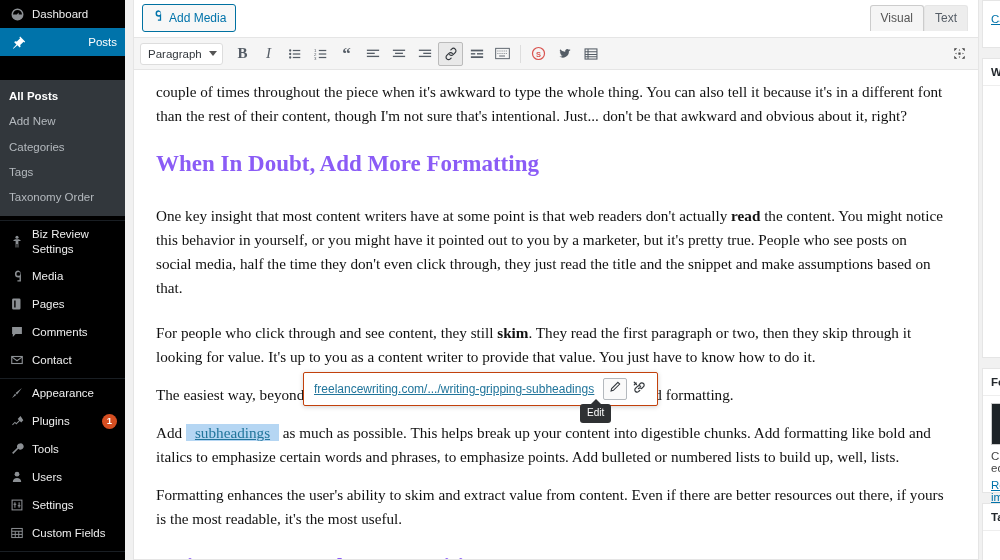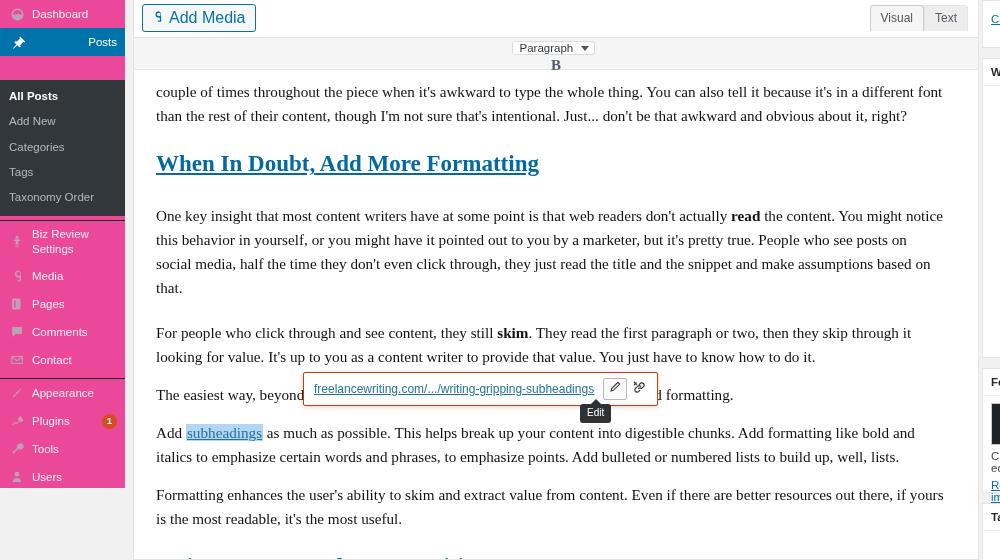--- a/index.html
+++ b/index.html
@@ -13,8 +13,8 @@
 
   
   .adminmenu {
-    width: 125px; min-width: 125px; height: 488px;
-    background: #ec4899; color: #b4b9be;
+    width: 125px; min-width: 125px; height: 560px;
+    background: #000000; color: #b4b9be;
     font-size: 11.5px; overflow: hidden;
     position: relative; z-index: 30;
   }

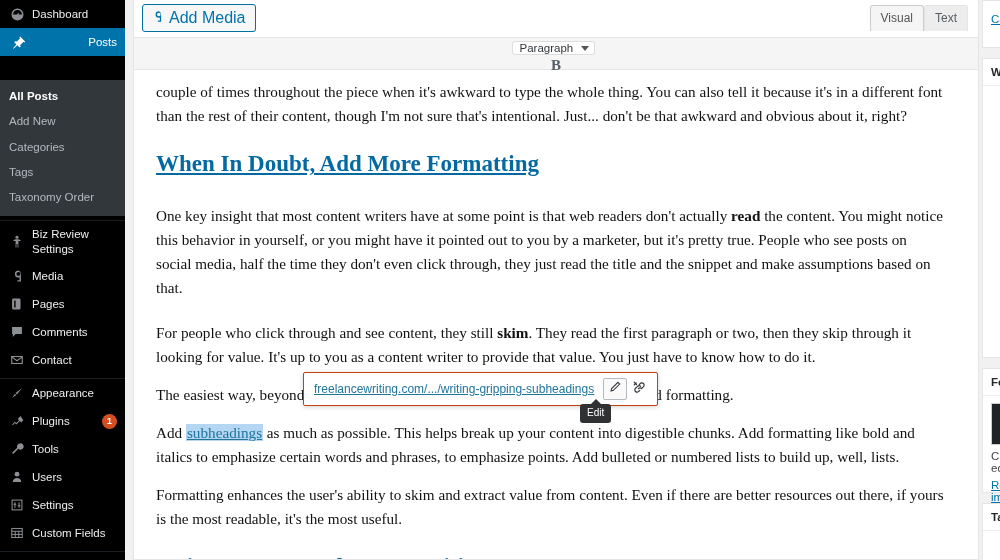--- a/index.html
+++ b/index.html
@@ -75,7 +75,7 @@
   }
   .btn-add-media {
     display: inline-flex; align-items: center; gap: 5px;
-    padding: 4px 9px 4px 8px; font-size: 16px;
+    padding: 4px 9px 4px 8px; font-size: 12px;
     color: #0073aa; background: #f7f7f7;
     border: 1px solid #0071a1; border-radius: 3px;
     line-height: 18px; cursor: pointer;

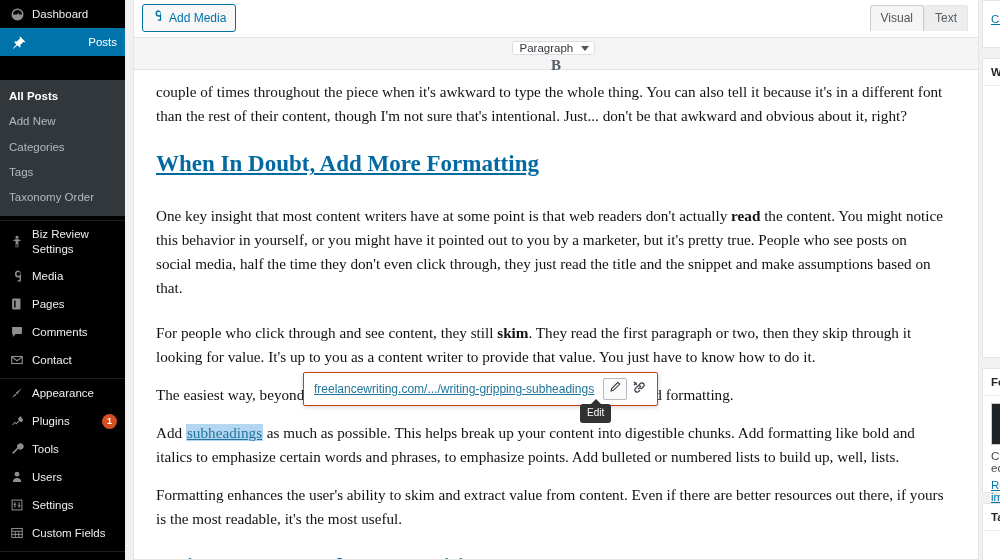--- a/index.html
+++ b/index.html
@@ -95,7 +95,7 @@
   .tool-row {
     display: flex; align-items: center;
     background: #f5f5f5; border-bottom: 1px solid #e5e5e5;
-    padding: 3px 6px; gap: 1px; height: 32px; flex-direction: column;
+    padding: 3px 6px; gap: 1px; height: 32px;
   }
   .fmt-select {
     display: inline-flex; align-items: center; justify-content: space-between;

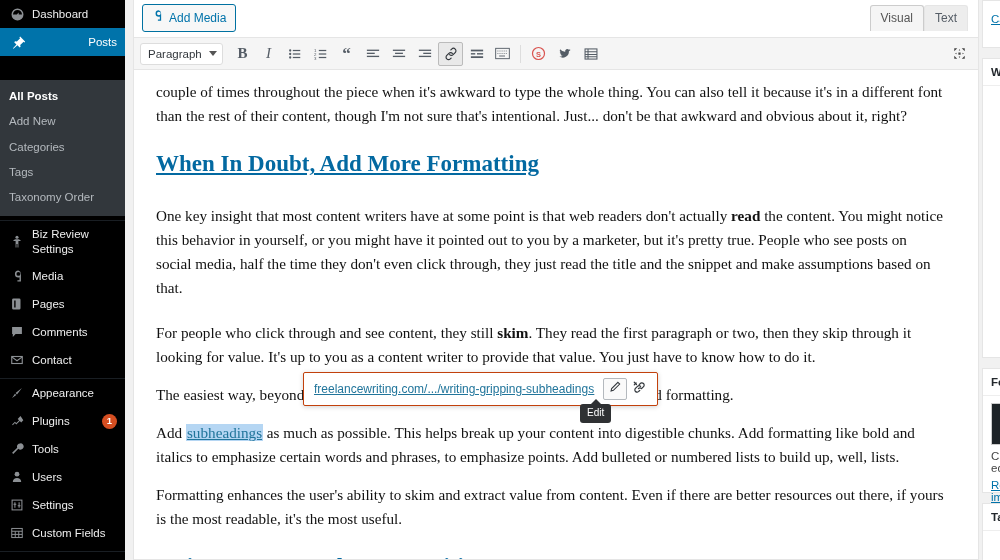--- a/index.html
+++ b/index.html
@@ -124,8 +124,8 @@
   .content-area p { margin: 0 0 14px 0; }
   .content-area h2 {
     font-family: "Liberation Serif", serif;
-    font-size: 23px; font-weight: bold; color: #0369a1;
-    margin: 22px 0 26px 0; line-height: 1.2; text-decoration: underline;
+    font-size: 23px; font-weight: bold; color: #8b5cf6;
+    margin: 22px 0 26px 0; line-height: 1.2;
   }
   .content-area p.spaced-top { margin-top: 21px; }
   .content-area b { font-weight: bold; }

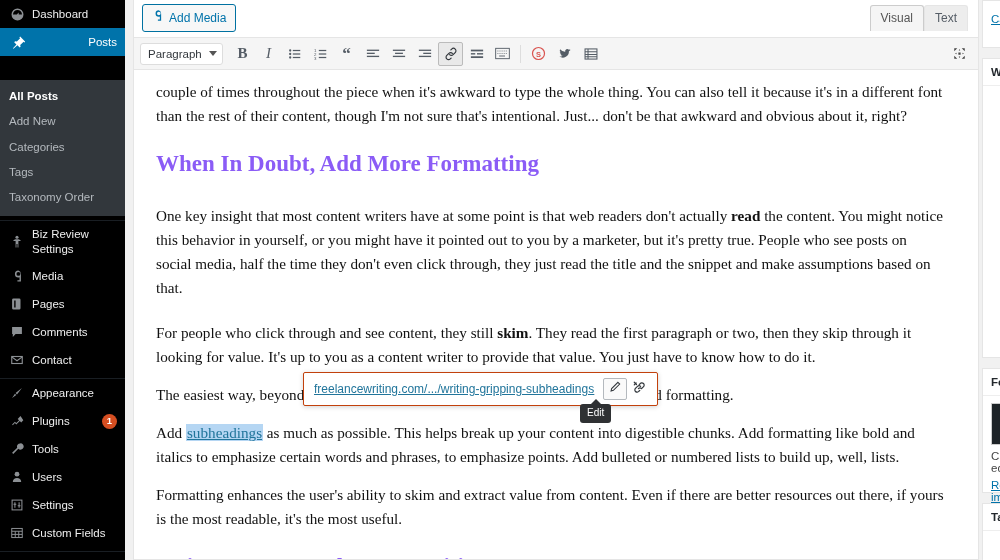--- a/index.html
+++ b/index.html
@@ -132,7 +132,7 @@
   .content-area i { font-style: italic; }
   a.inline-link {
     color: #21759b; text-decoration: underline;
-    background: #b5d6f3; padding: 0 1px;
+    background: #b5d6f3; padding: 0 9px;
   }
 
   

